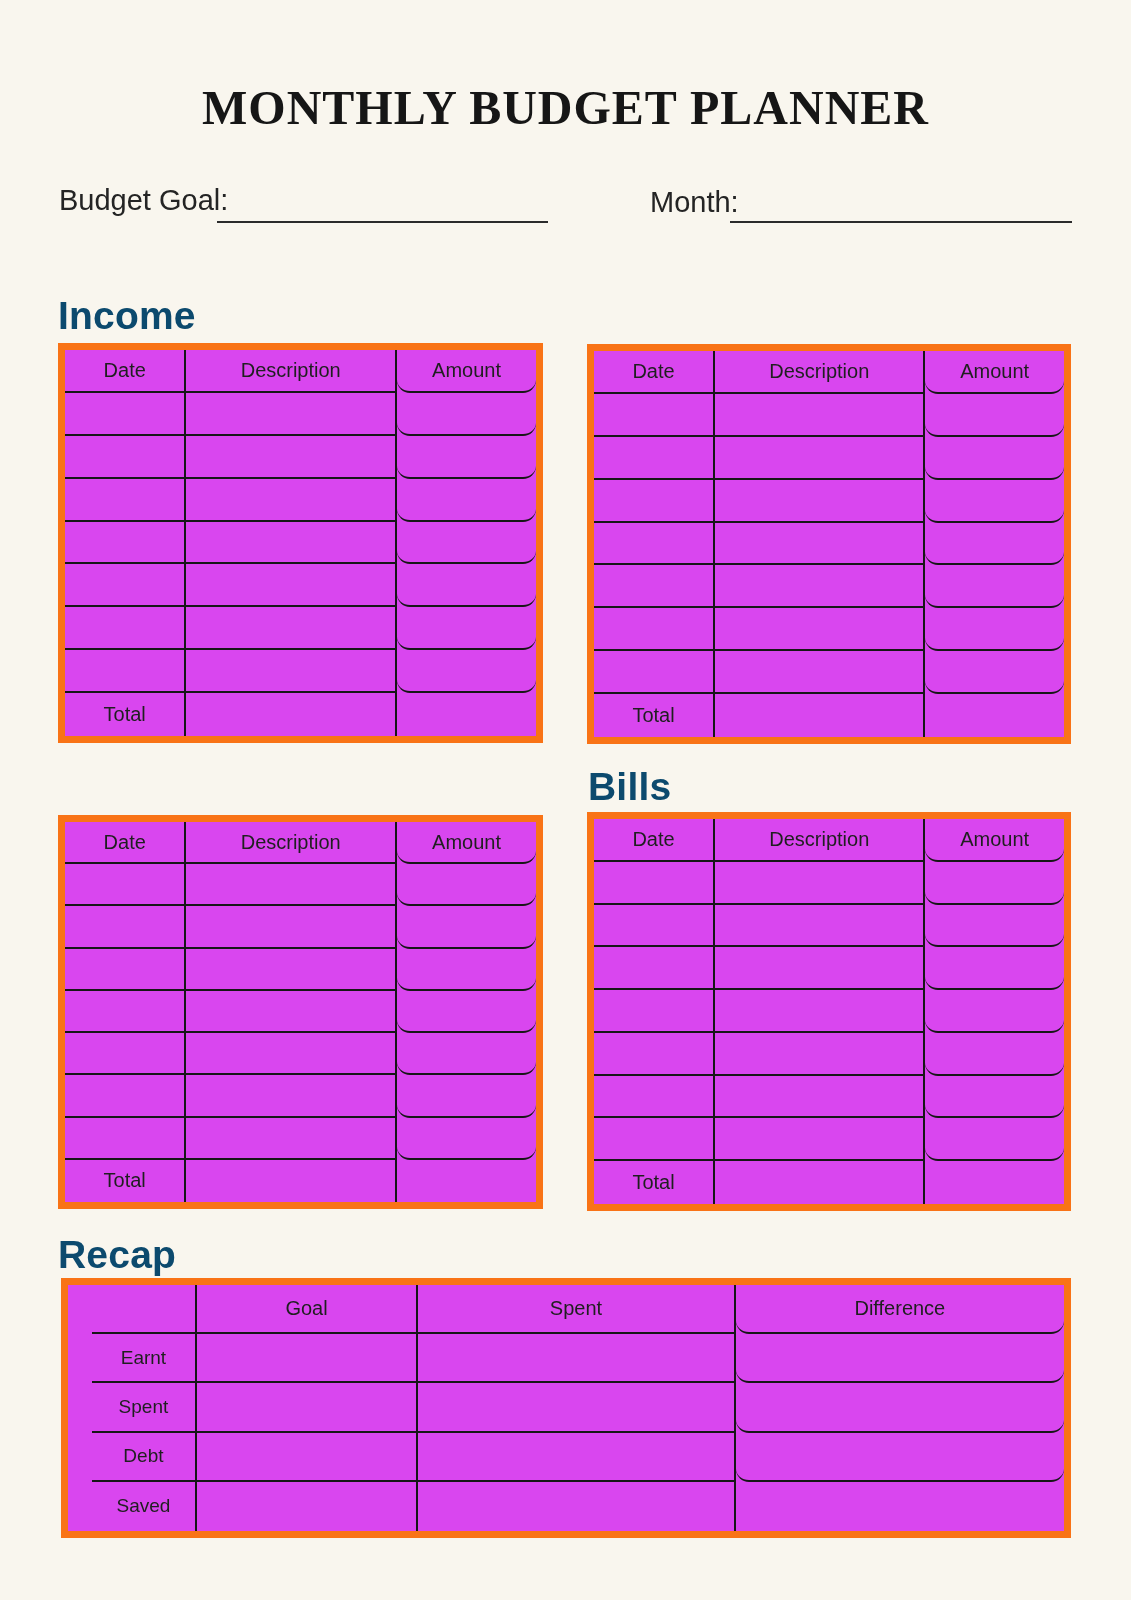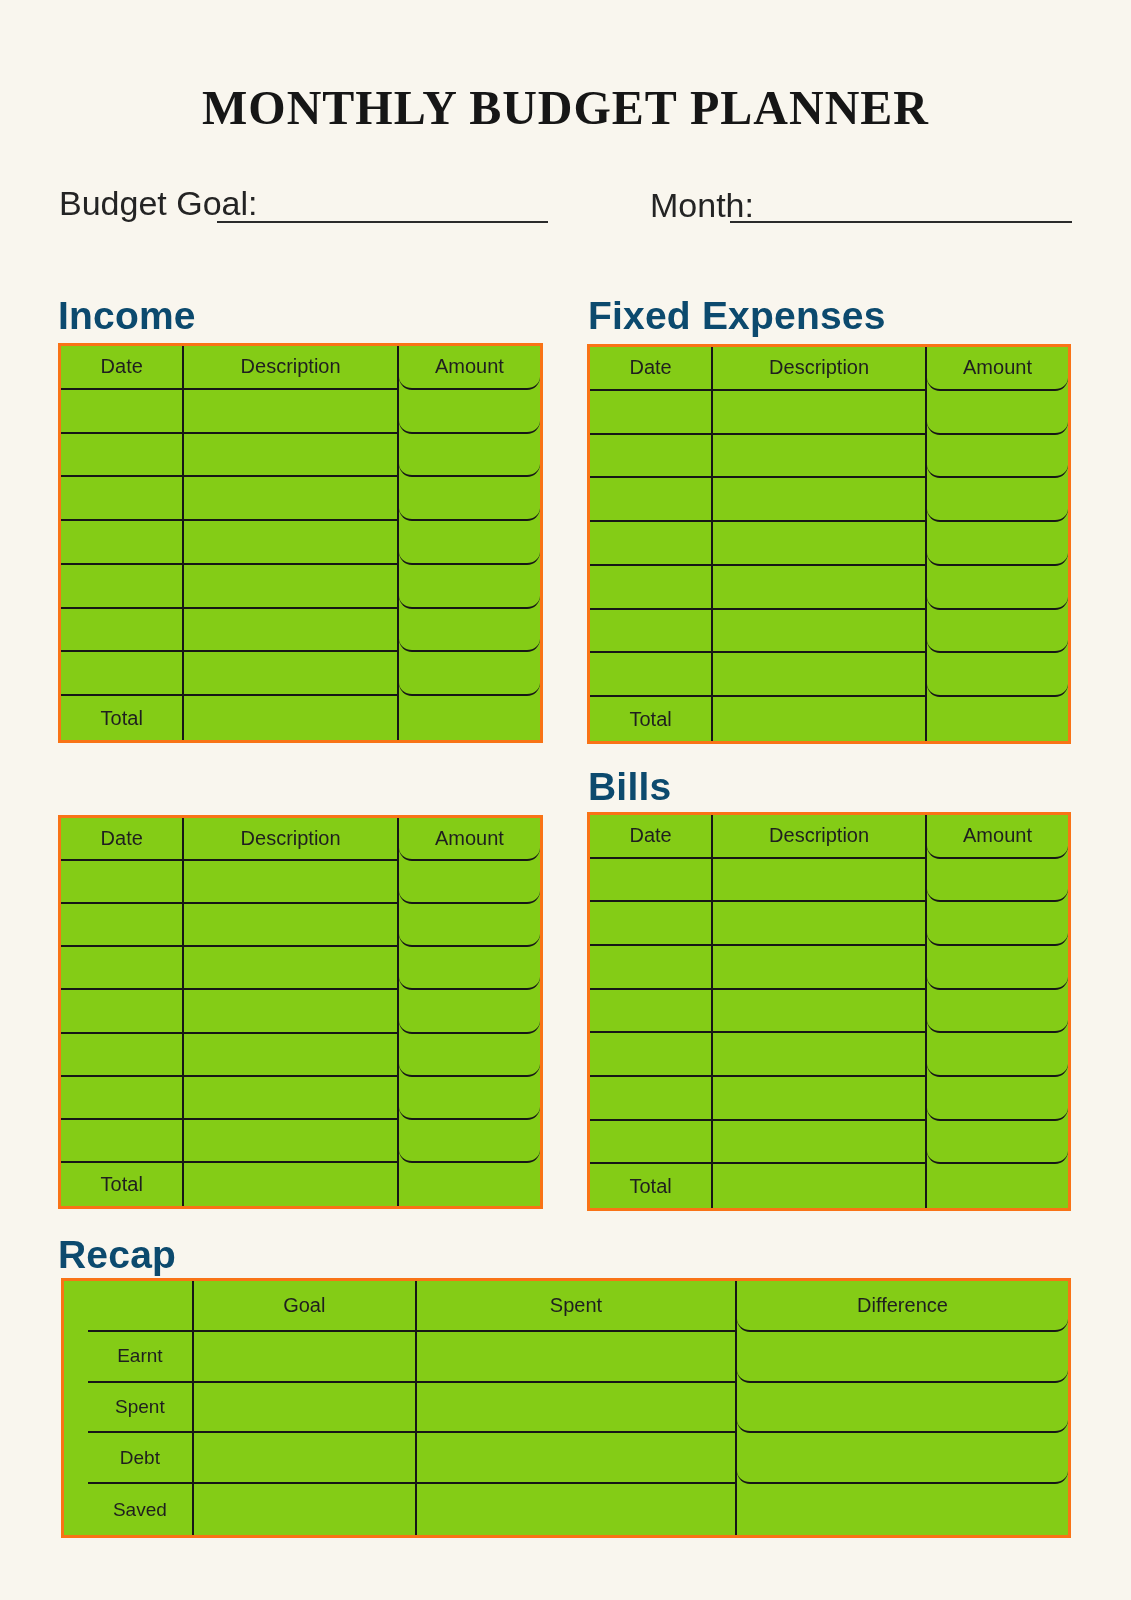--- a/index.html
+++ b/index.html
@@ -24,7 +24,7 @@
   }
   .field-label {
     position:absolute;
-    font-size:34px;
+    font-size:29px;
     font-weight:400;
     color:#242424;
   }

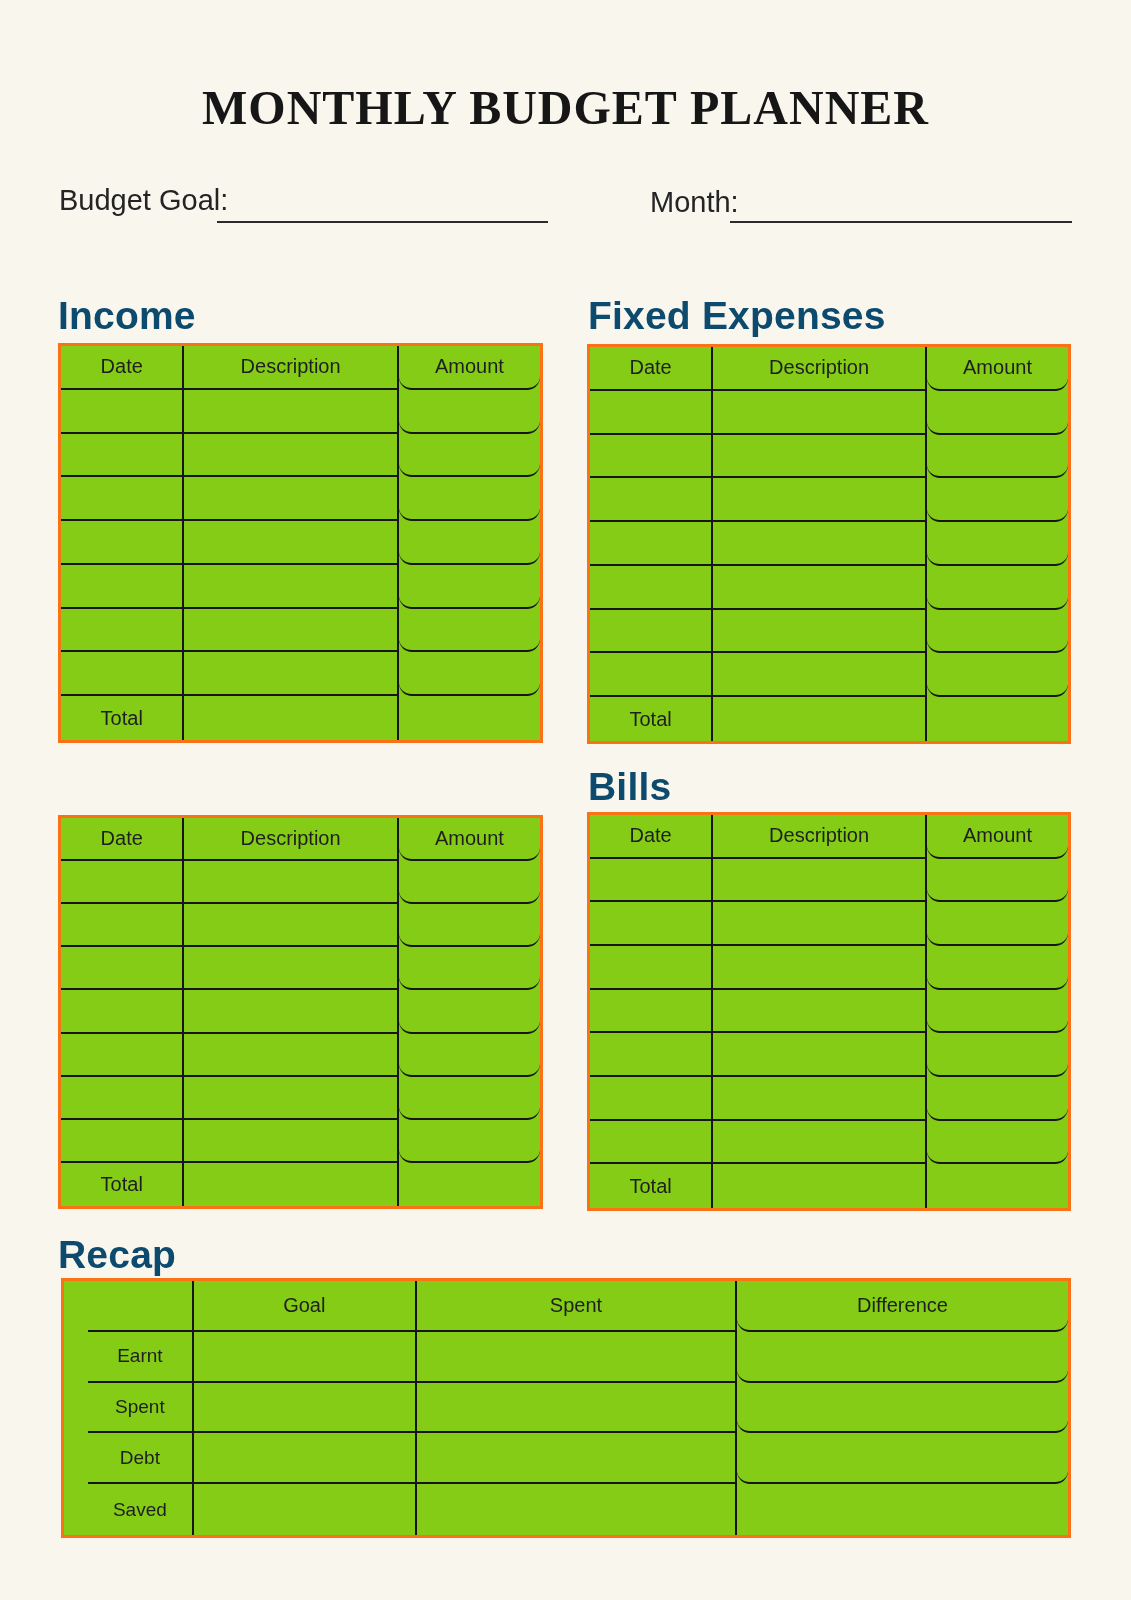--- a/index.html
+++ b/index.html
@@ -119,7 +119,6 @@
     </div>
   </div>
 
-  <h2 class="section-heading h-fixed">Fixed Expenses</h2>
   <div class="btable entry-table t-fixed">
     <div class="row">
       <div class="cell">Date</div>

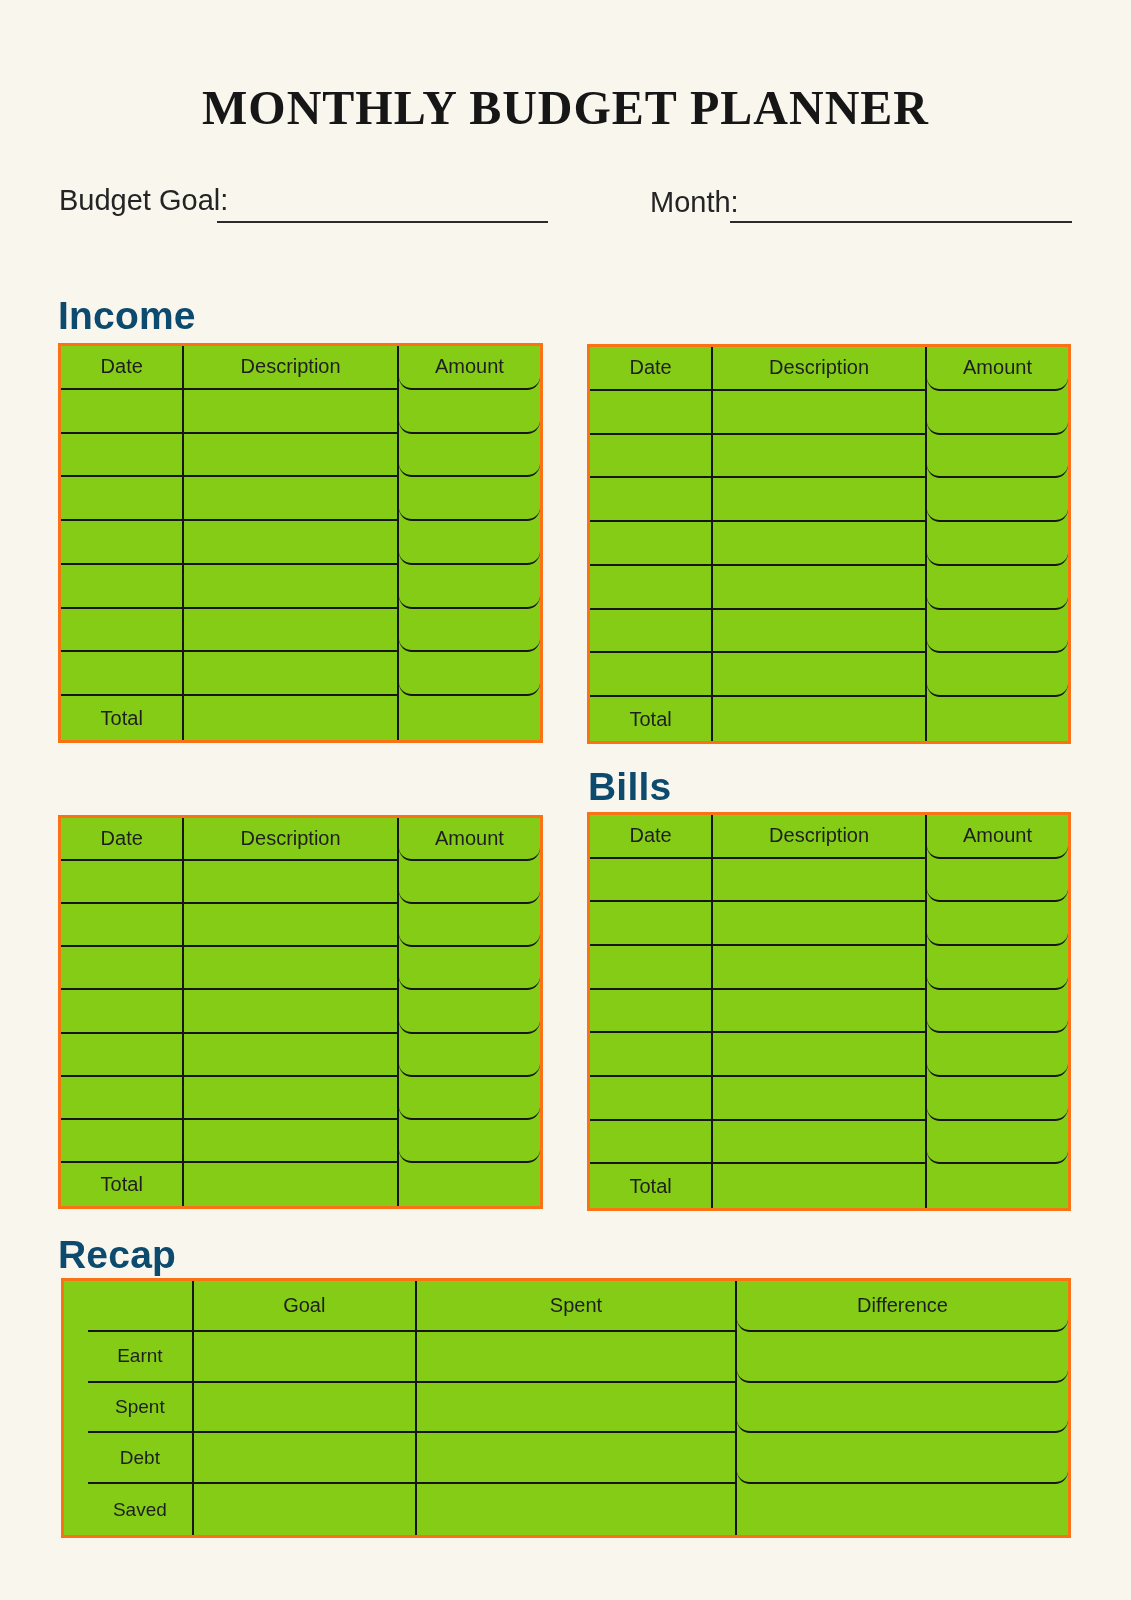--- a/index.html
+++ b/index.html
@@ -54,8 +54,8 @@
   .btable {
     position:absolute;
     display:grid;
-    border:3px solid #f97316;
-    background:#84cc16;
+    border:7px solid #f97316;
+    background:#d946ef;
   }
   .entry-table {
     width:485px; height:400px;

